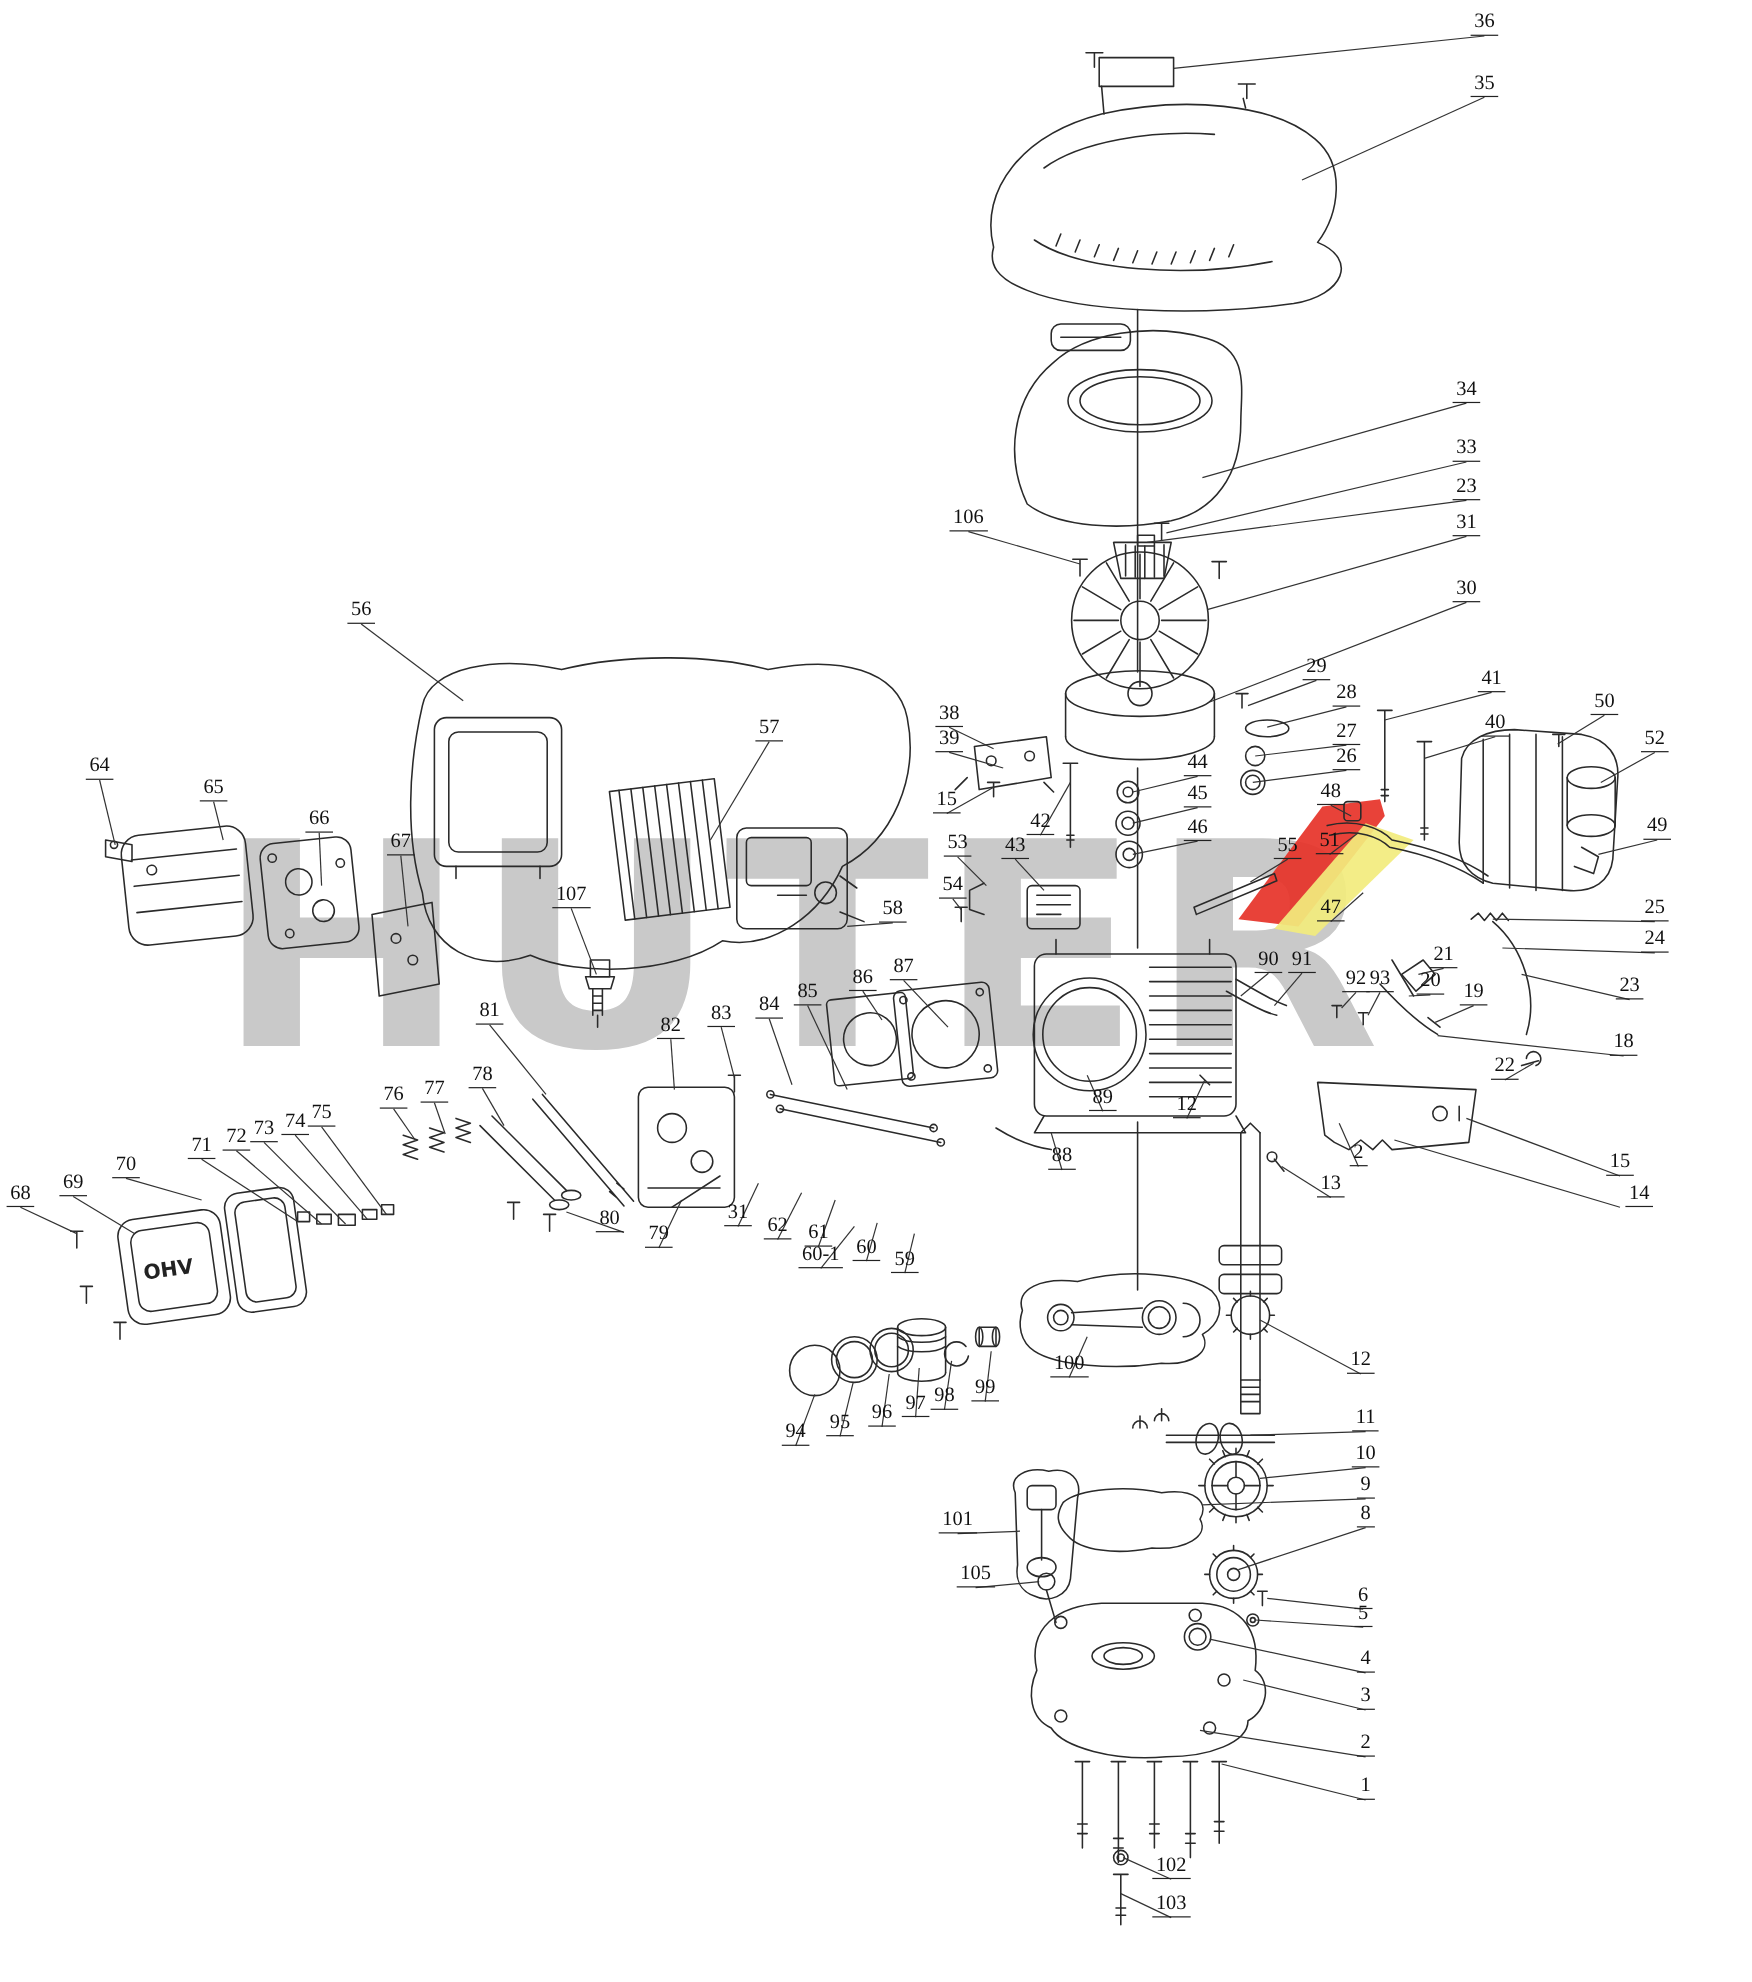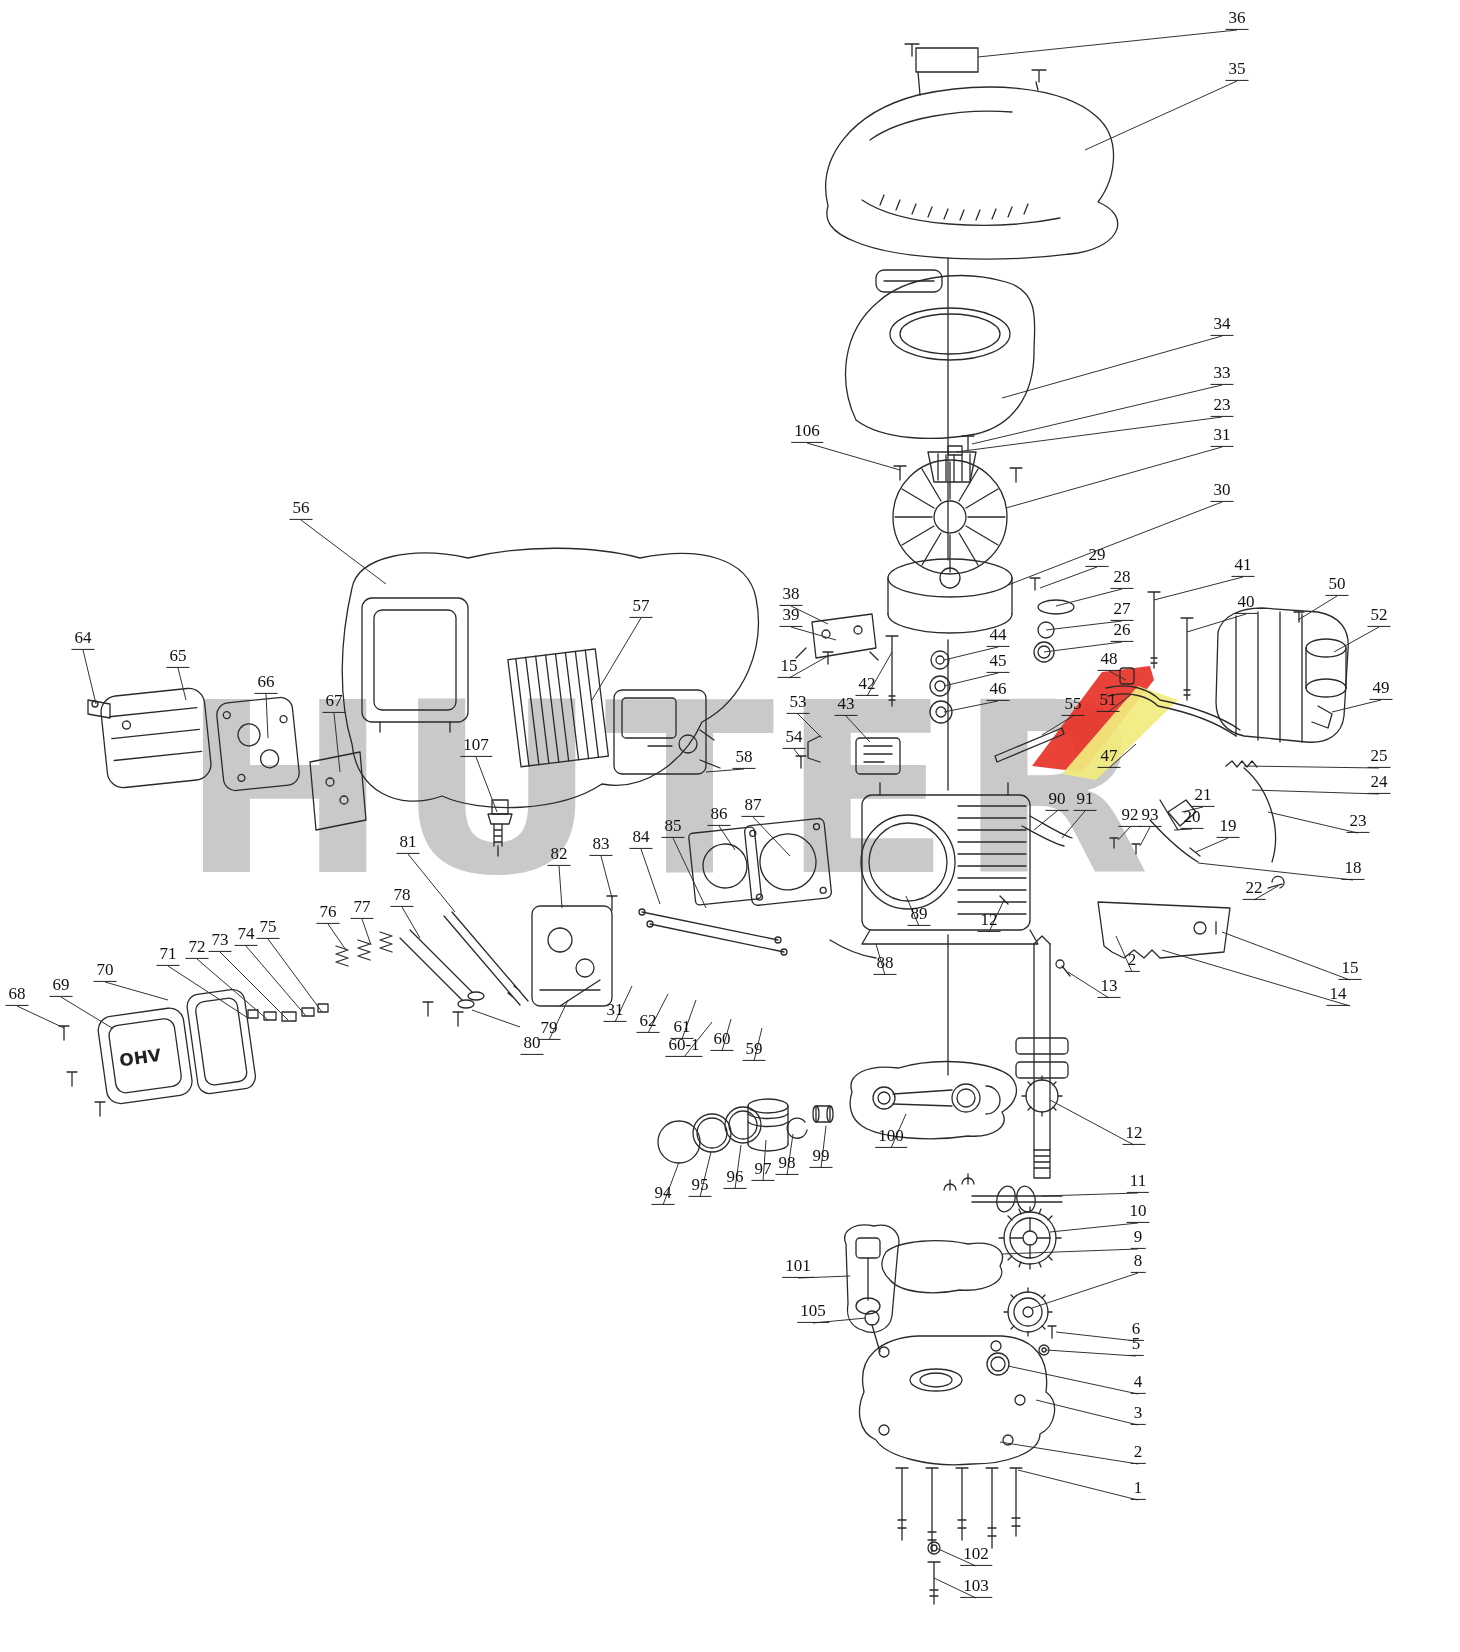--- a/index.html
+++ b/index.html
@@ -482,7 +482,7 @@
       <div class="callout" style="left: 1353px; top: 870px;">18</div>
       <div class="callout" style="left: 1254px; top: 890px;">22</div>
       <div class="callout" style="left: 1350px; top: 970px;">15</div>
-      <div class="callout" style="left: 1338px; top: 996px;">14</div>
+      <div class="callout" style="left: 1366px; top: 996px;">14</div>
       <div class="callout" style="left: 1132px; top: 962px;">2</div>
       <div class="callout" style="left: 1109px; top: 988px;">13</div>
       <div class="callout" style="left: 989px; top: 922px;">12</div>

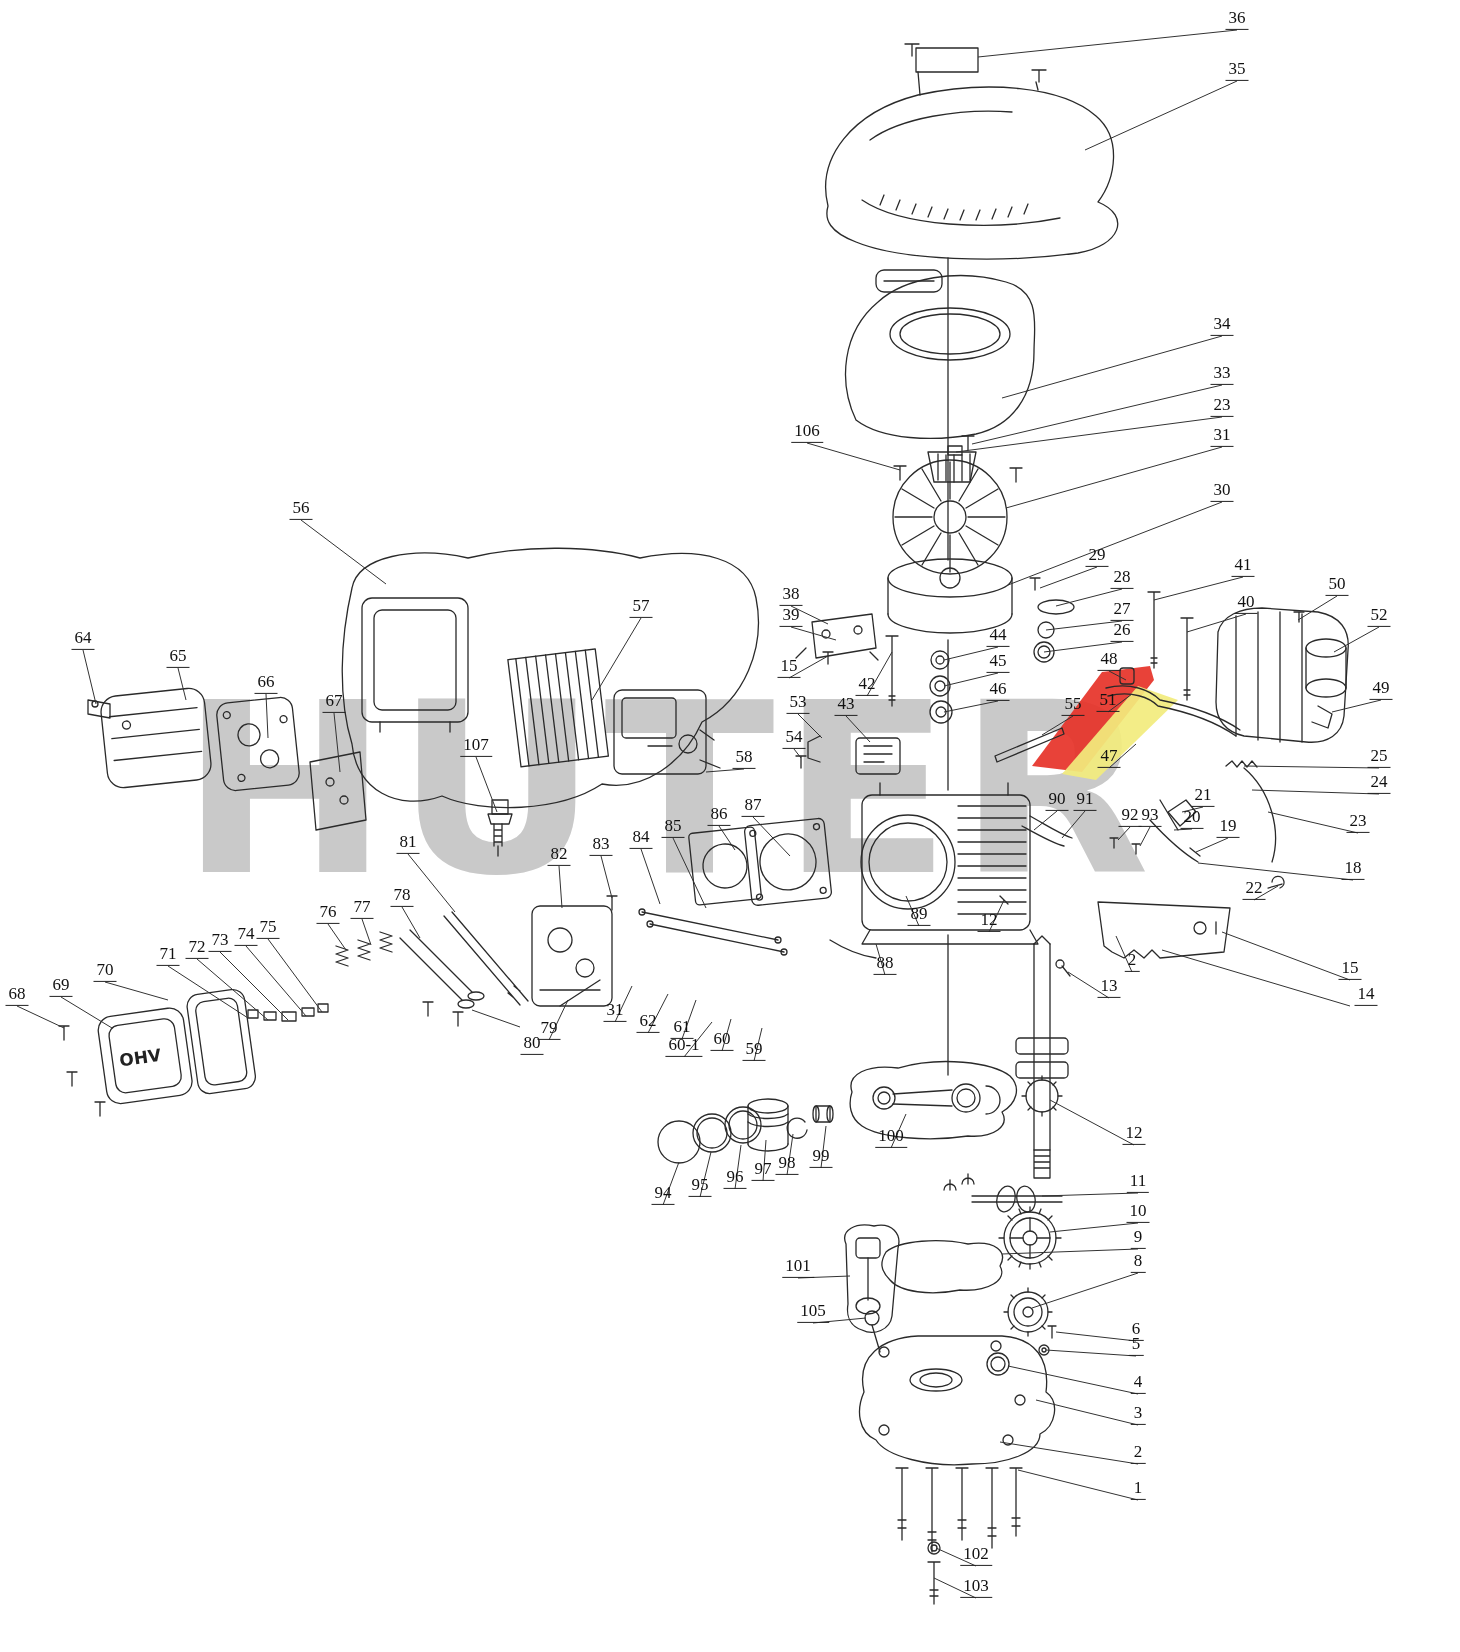--- a/index.html
+++ b/index.html
@@ -548,7 +548,7 @@
       <div class="callout" style="left: 268px; top: 929px;">75</div>
       <div class="callout" style="left: 17px; top: 996px;">68</div>
       <div class="callout" style="left: 61px; top: 987px;">69</div>
-      <div class="callout" style="left: 532px; top: 1017px; margin-top: 28px;">80</div>
+      <div class="callout" style="left: 508px; top: 1017px;">80</div>
       <div class="callout" style="left: 549px; top: 1030px;">79</div>
       <div class="callout" style="left: 615px; top: 1012px;">31</div>
       <div class="callout" style="left: 648px; top: 1023px;">62</div>

